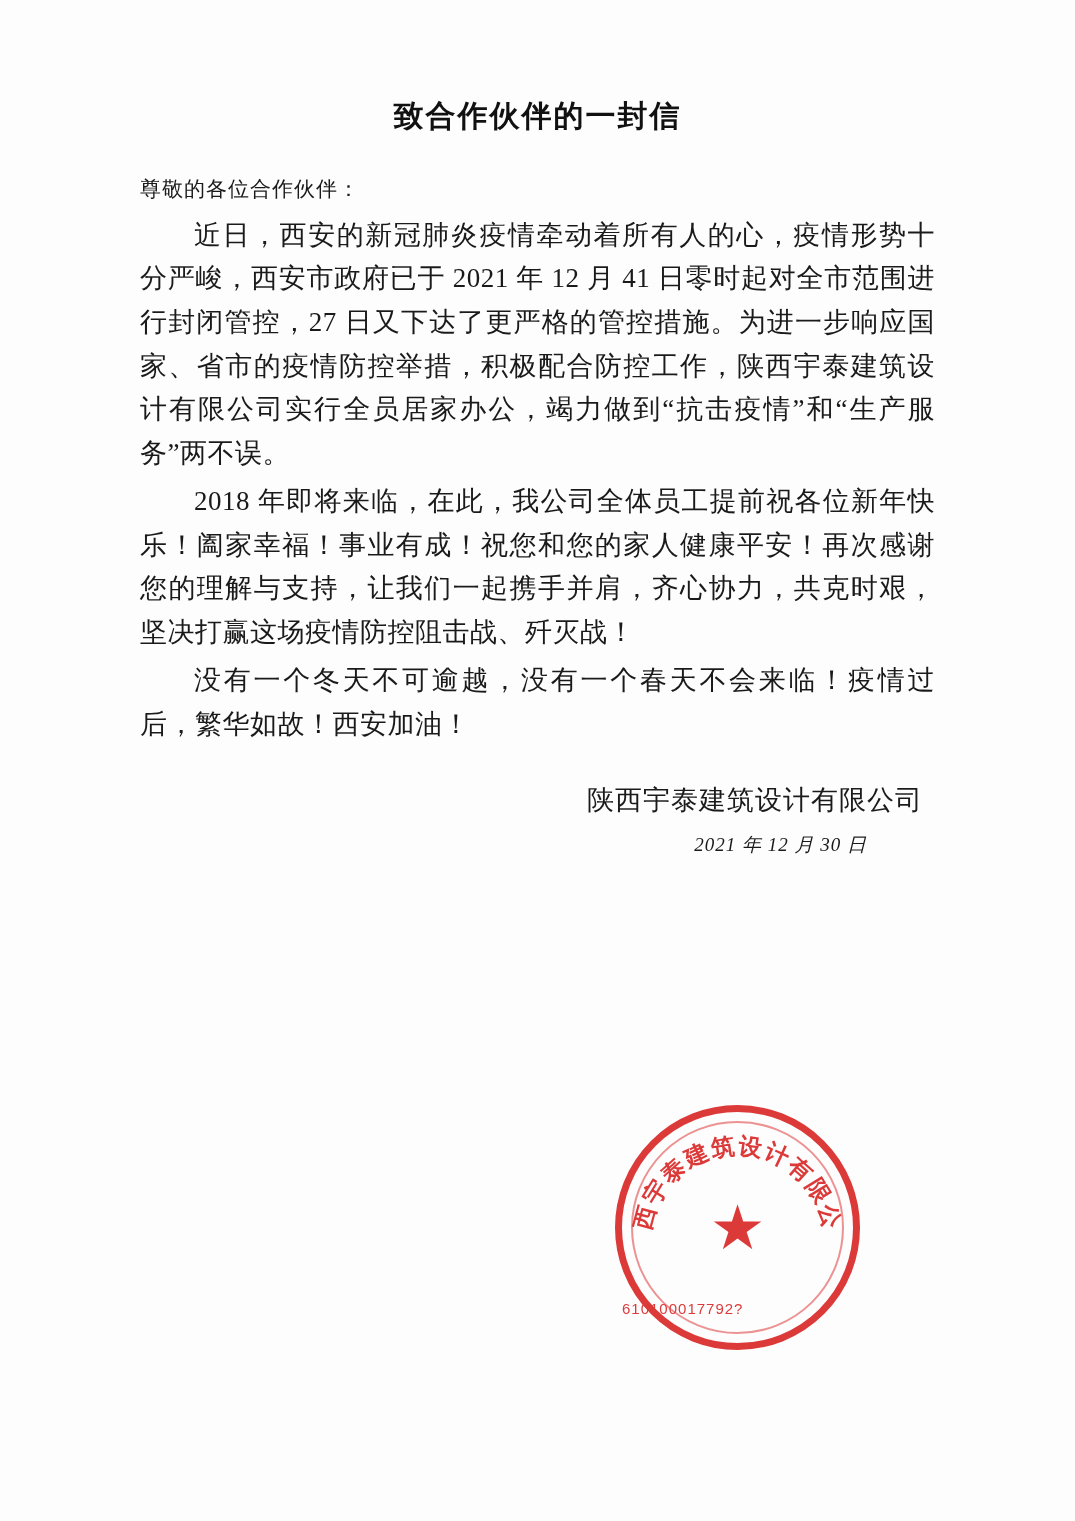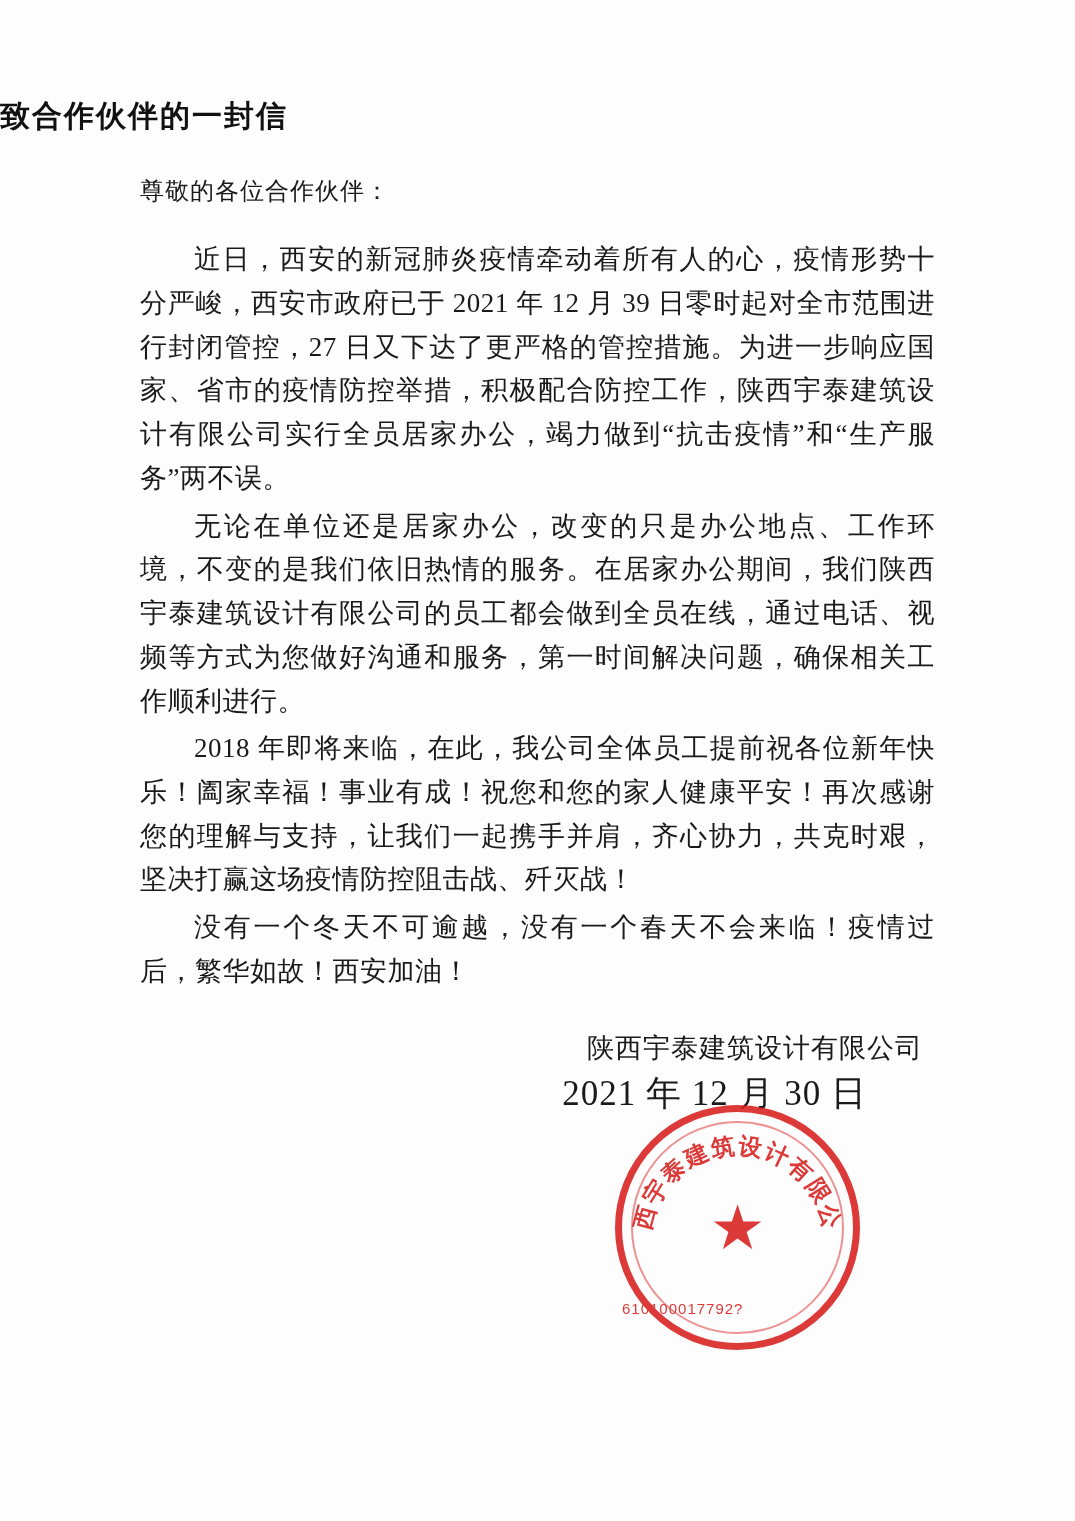--- a/index.html
+++ b/index.html
@@ -20,6 +20,7 @@
     box-sizing: border-box;
   }
   .doc-title {
+    text-align: center;
     font-size: 30px;
     font-weight: bold;
     letter-spacing: 2px;

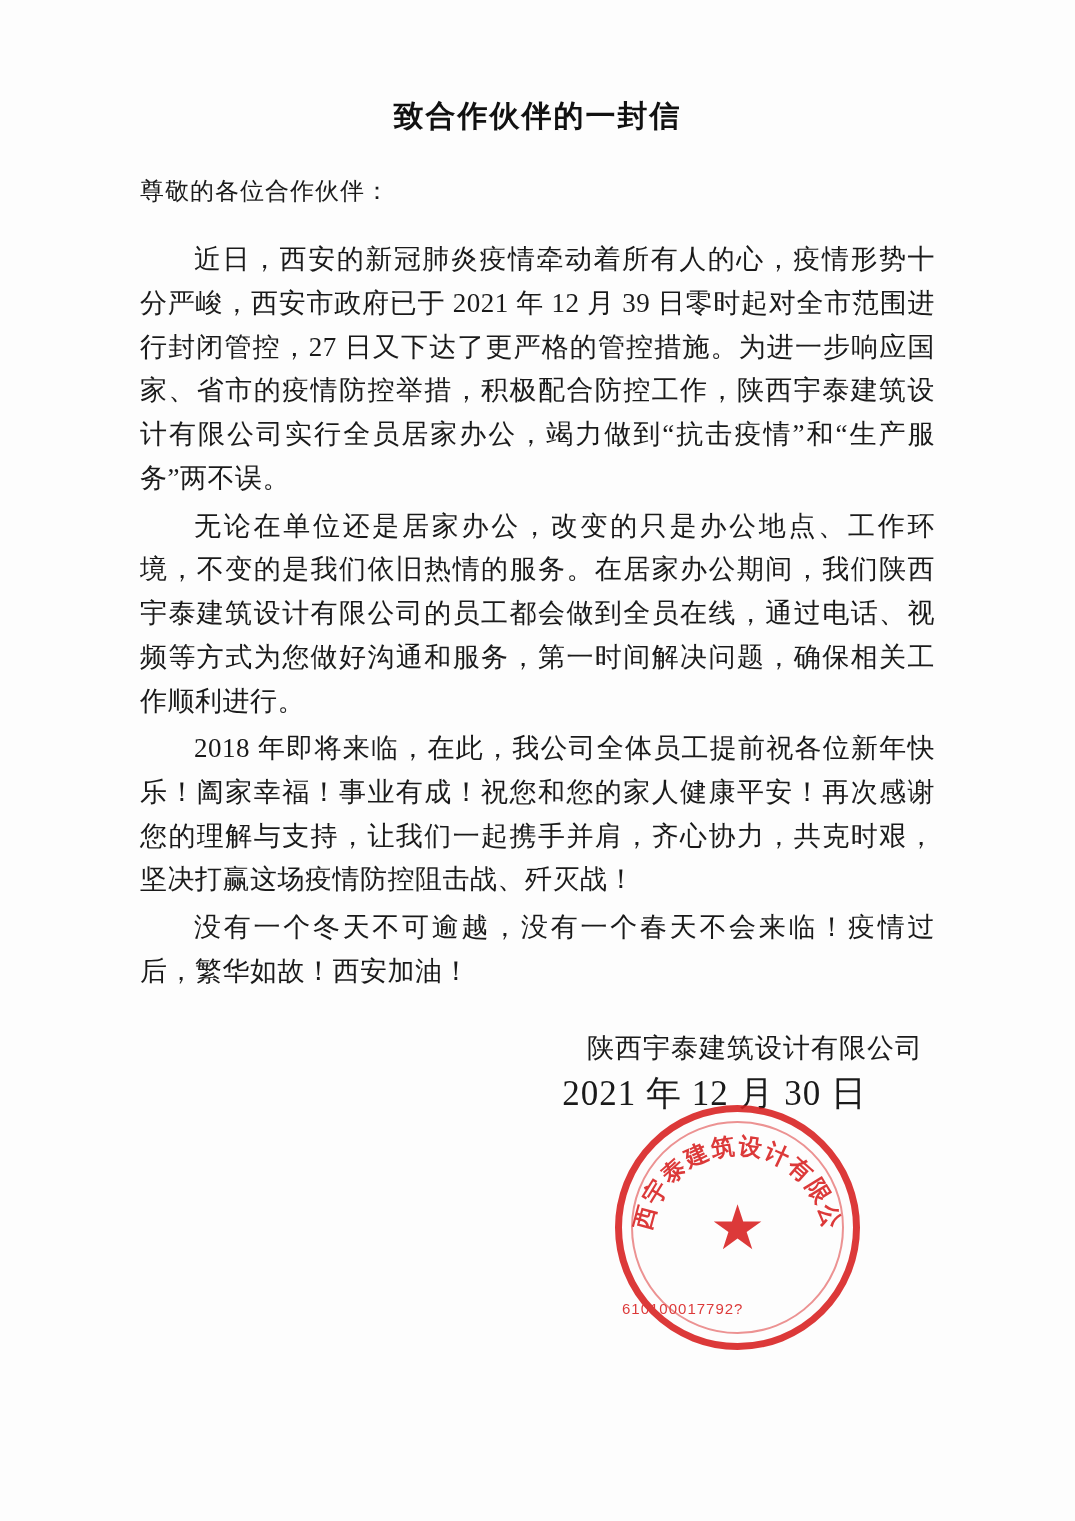--- a/index.html
+++ b/index.html
@@ -33,9 +33,9 @@
     margin-top: 36px;
   }
   .salutation {
-    font-size: 24px;
+    font-size: 21px;
     line-height: 1.55;
-    margin: 0 0 28px 0;
+    margin: 0 0 8px 0;
     letter-spacing: 1px;
   }
   .para {

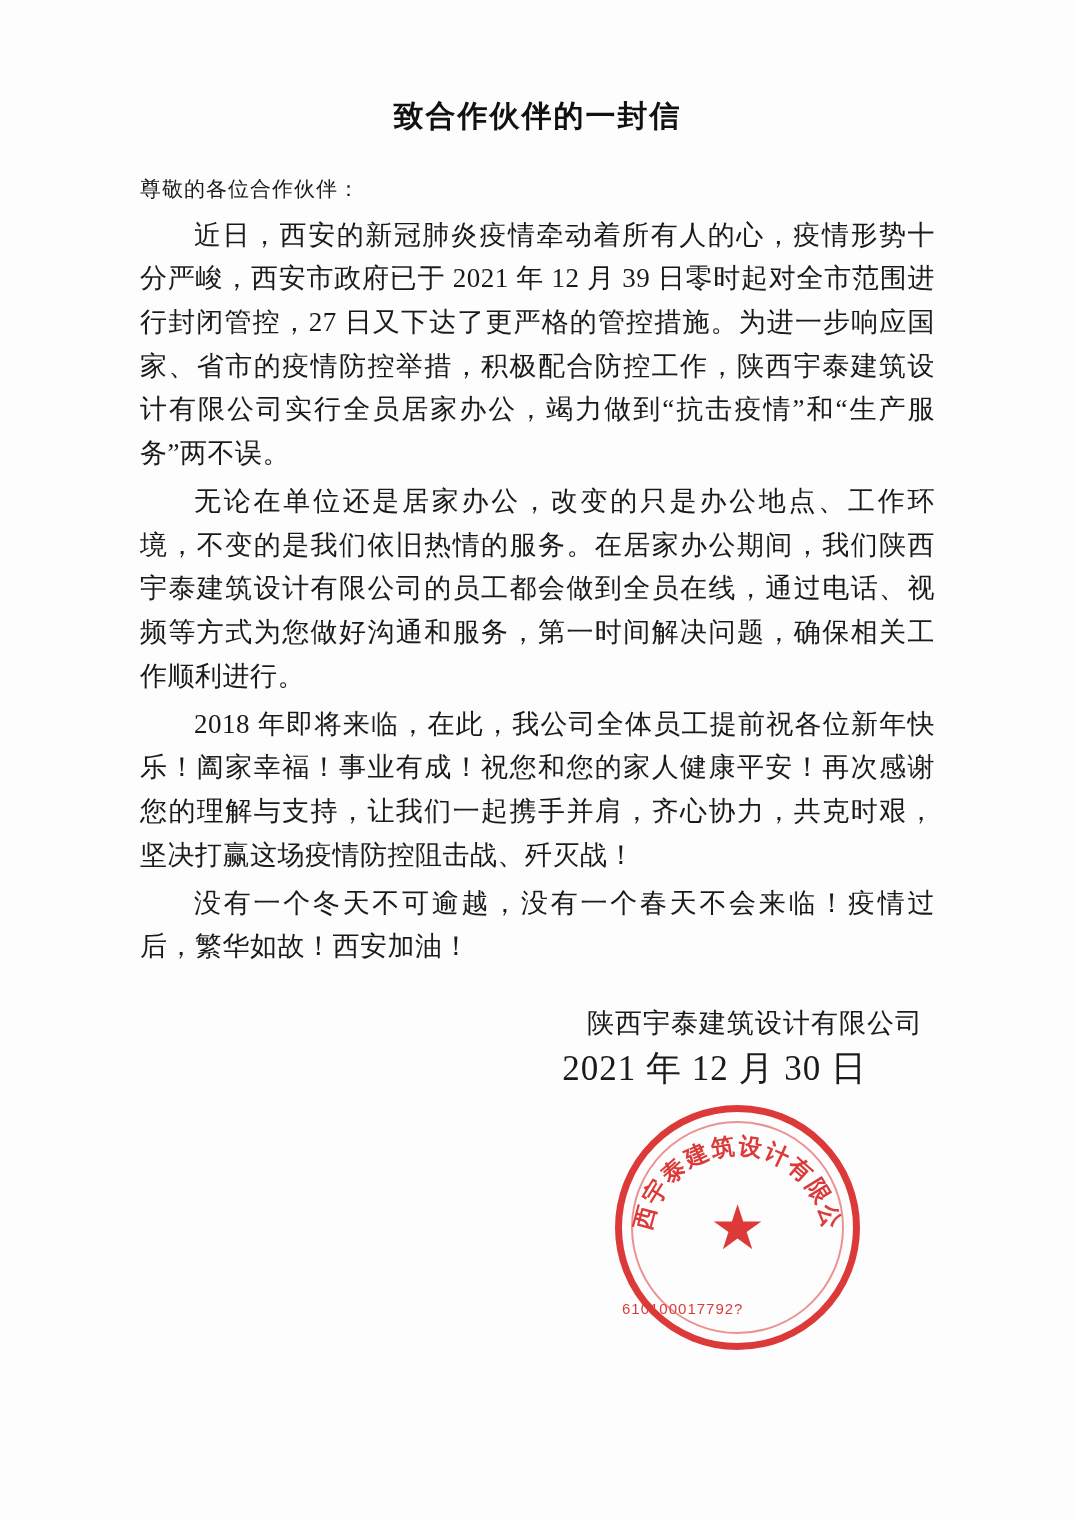--- a/index.html
+++ b/index.html
@@ -127,7 +127,7 @@
 
   <div class="body-area">
     <p class="salutation">尊敬的各位合作伙伴：</p>
-    <p class="para">近日，西安的新冠肺炎疫情牵动着所有人的心，疫情形势十分严峻，西安市政府已于 2021 年 12 月 39 日零时起对全市范围进行封闭管控，27 日又下达了更严格的管控措施。为进一步响应国家、省市的疫情防控举措，积极配合防控工作，陕西宇泰建筑设计有限公司实行全员居家办公，竭力做到“抗击疫情”和“生产服务”两不误。</p>
+    <p class="para">近日，西安的新冠肺炎疫情牵动着所有人的心，疫情形势十分严峻，西安市政府已于 2021 年 12 月 41 日零时起对全市范围进行封闭管控，27 日又下达了更严格的管控措施。为进一步响应国家、省市的疫情防控举措，积极配合防控工作，陕西宇泰建筑设计有限公司实行全员居家办公，竭力做到“抗击疫情”和“生产服务”两不误。</p>
     <p class="para">无论在单位还是居家办公，改变的只是办公地点、工作环境，不变的是我们依旧热情的服务。在居家办公期间，我们陕西宇泰建筑设计有限公司的员工都会做到全员在线，通过电话、视频等方式为您做好沟通和服务，第一时间解决问题，确保相关工作顺利进行。</p>
     <p class="para">2018 年即将来临，在此，我公司全体员工提前祝各位新年快乐！阖家幸福！事业有成！祝您和您的家人健康平安！再次感谢您的理解与支持，让我们一起携手并肩，齐心协力，共克时艰，坚决打赢这场疫情防控阻击战、歼灭战！</p>
     <p class="para">没有一个冬天不可逾越，没有一个春天不会来临！疫情过后，繁华如故！西安加油！</p>

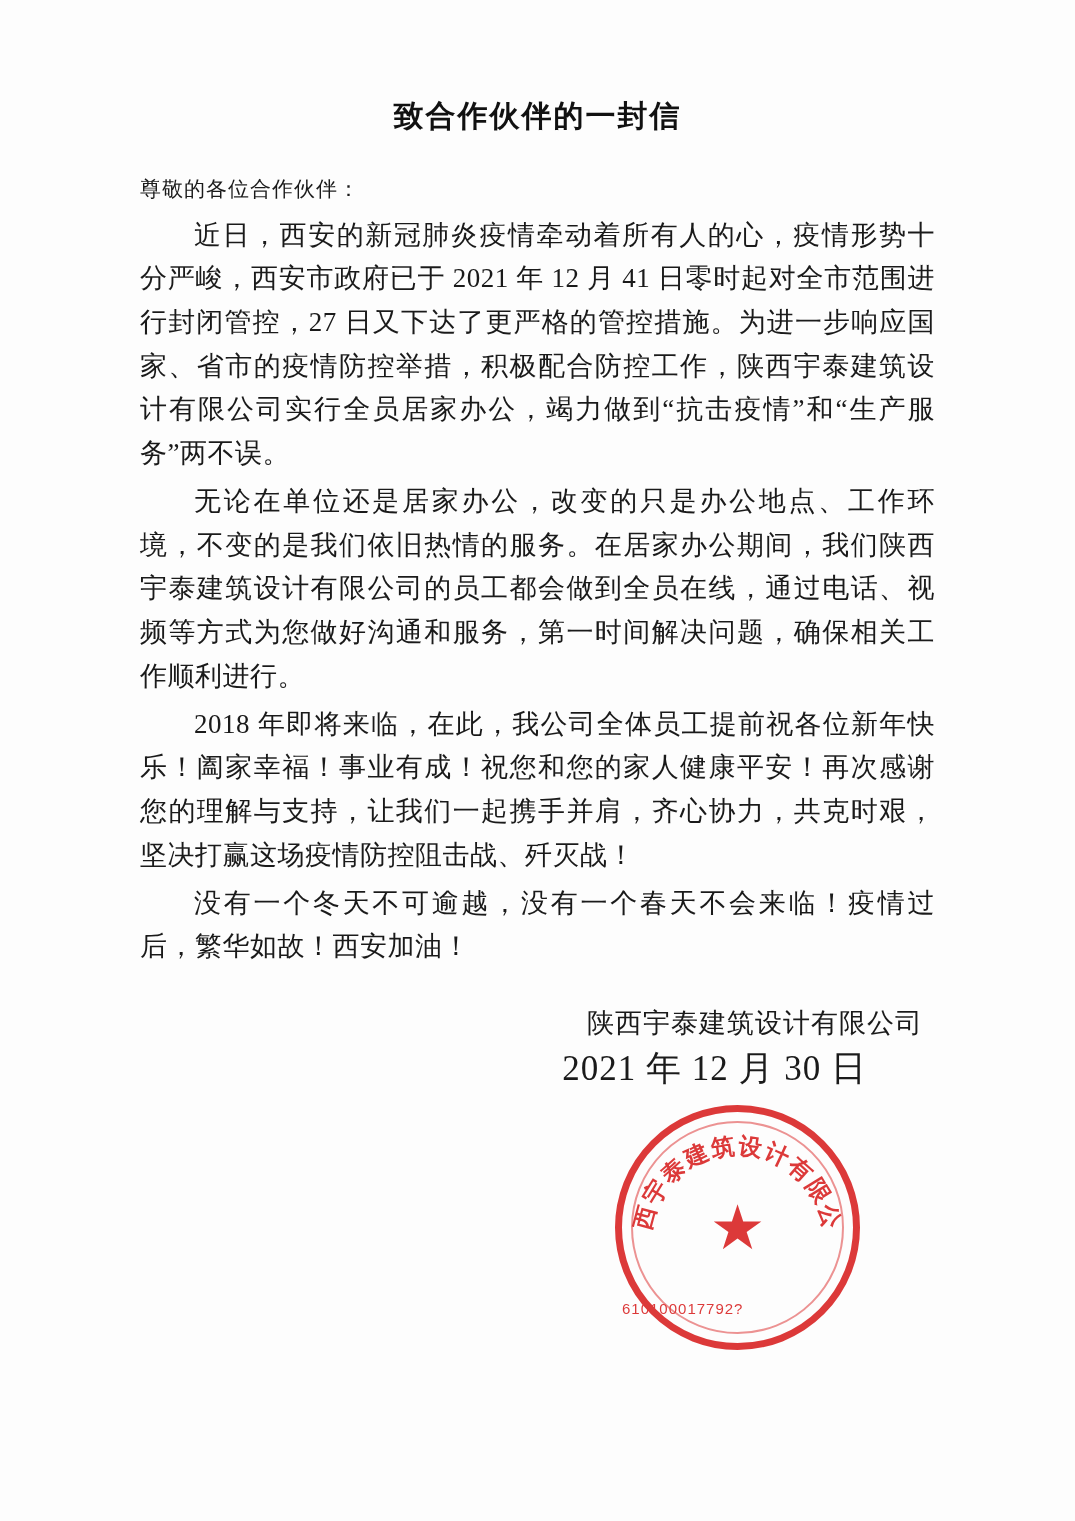--- a/index.html
+++ b/index.html
@@ -128,7 +128,6 @@
   <div class="body-area">
     <p class="salutation">尊敬的各位合作伙伴：</p>
     <p class="para">近日，西安的新冠肺炎疫情牵动着所有人的心，疫情形势十分严峻，西安市政府已于 2021 年 12 月 41 日零时起对全市范围进行封闭管控，27 日又下达了更严格的管控措施。为进一步响应国家、省市的疫情防控举措，积极配合防控工作，陕西宇泰建筑设计有限公司实行全员居家办公，竭力做到“抗击疫情”和“生产服务”两不误。</p>
-    <p class="para">无论在单位还是居家办公，改变的只是办公地点、工作环境，不变的是我们依旧热情的服务。在居家办公期间，我们陕西宇泰建筑设计有限公司的员工都会做到全员在线，通过电话、视频等方式为您做好沟通和服务，第一时间解决问题，确保相关工作顺利进行。</p>
     <p class="para">2018 年即将来临，在此，我公司全体员工提前祝各位新年快乐！阖家幸福！事业有成！祝您和您的家人健康平安！再次感谢您的理解与支持，让我们一起携手并肩，齐心协力，共克时艰，坚决打赢这场疫情防控阻击战、歼灭战！</p>
     <p class="para">没有一个冬天不可逾越，没有一个春天不会来临！疫情过后，繁华如故！西安加油！</p>
 

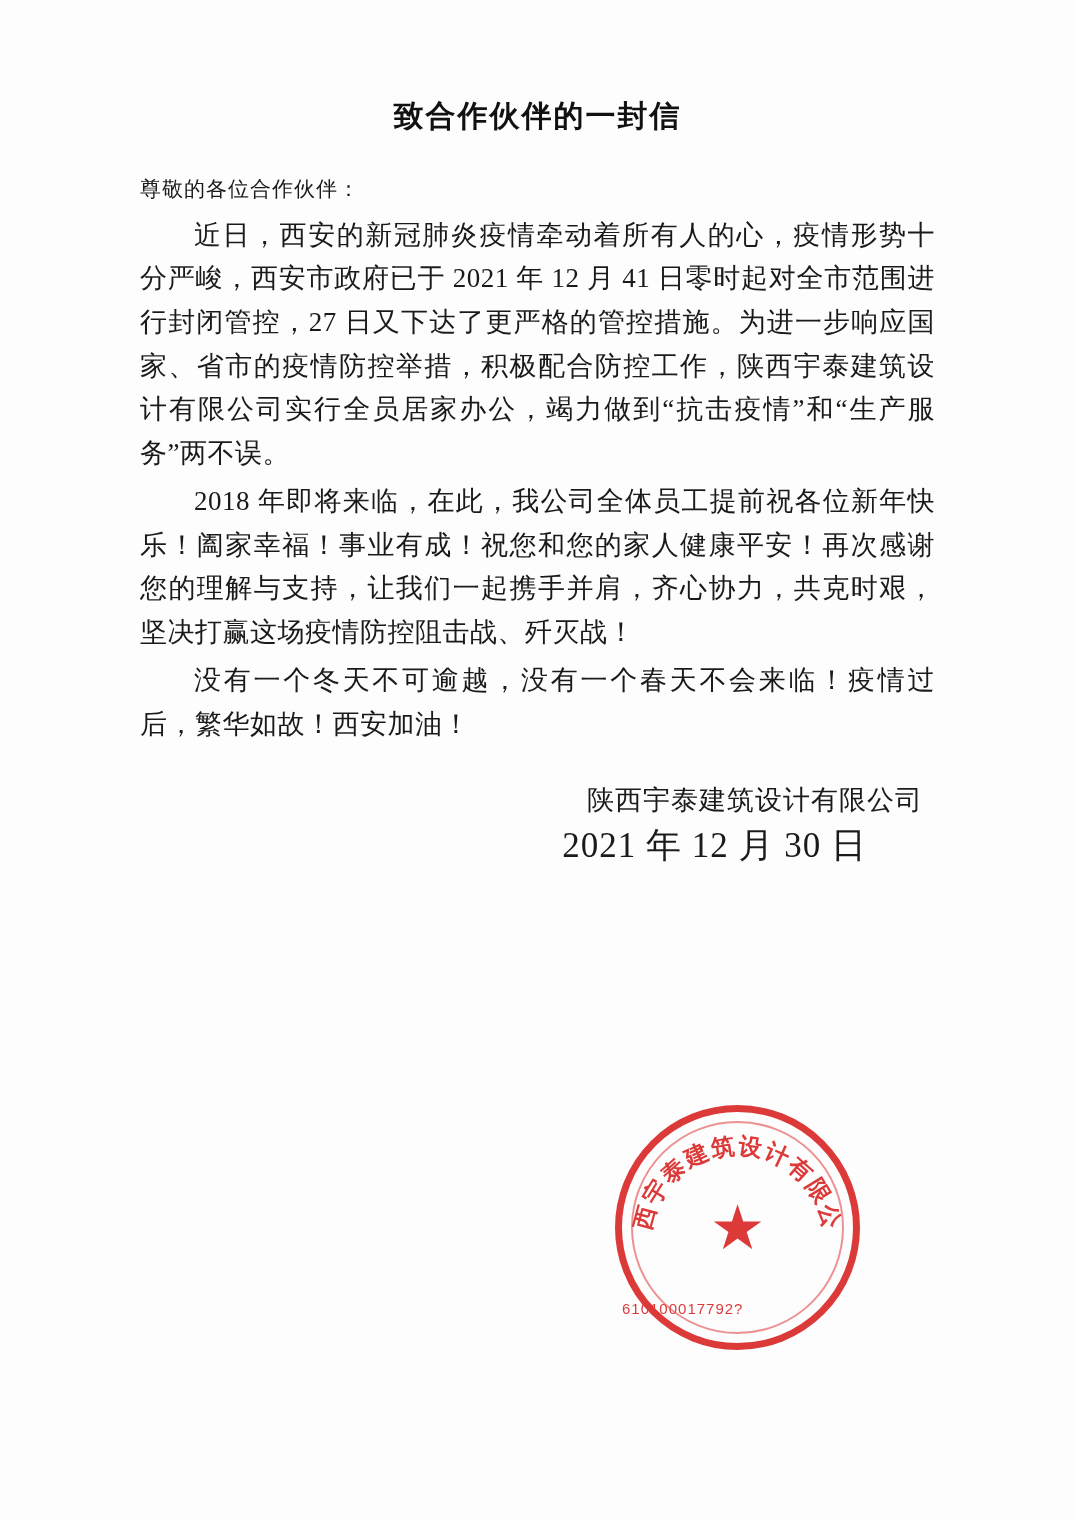--- a/index.html
+++ b/index.html
@@ -59,10 +59,11 @@
     margin: 0;
   }
   .sign-date {
-    font-size: 35px;
+    font-size: 19px;
     letter-spacing: 1px;
-    margin: 4px 0 0 0;
+    margin: 14px 0 0 0;
     padding-right: 56px;
+    font-style: italic;
   }
   
   .seal {

